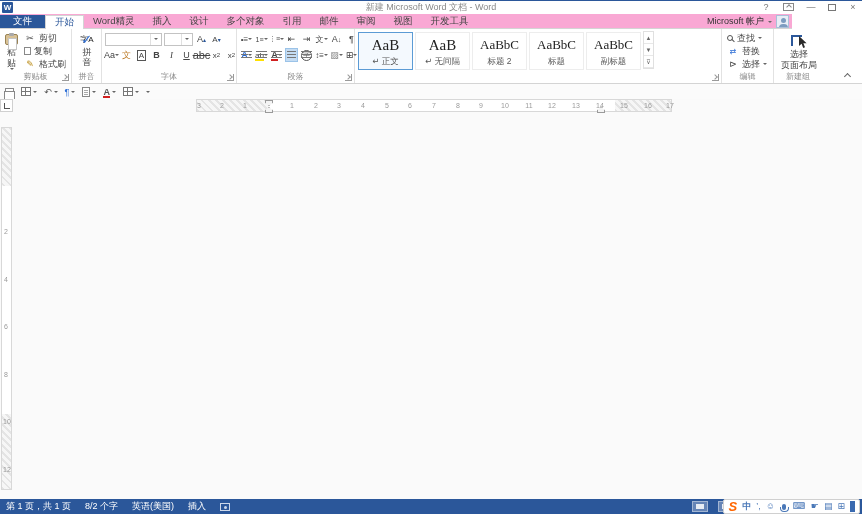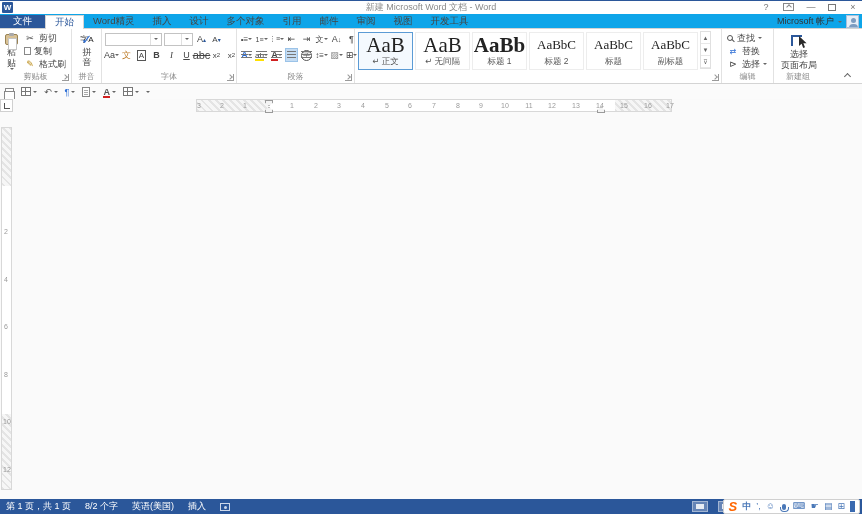--- a/index.html
+++ b/index.html
@@ -16,7 +16,7 @@
   .restic{width:8px;height:7px;border:1px solid #777;position:relative;background:#fff}
   .restic::before{content:"";position:absolute;left:2px;top:-3px;width:8px;height:7px;border:1px solid #777;z-index:-1}
   
-  .tabrow{position:absolute;left:0;top:14px;width:862px;height:15px;background:#0ea5e9;border-bottom:1px solid #d4d4d4;display:flex;align-items:center}
+  .tabrow{position:absolute;left:0;top:14px;width:792px;height:15px;background:#f9a8d4;border-bottom:1px solid #d4d4d4;display:flex;align-items:center}
   .tab{padding:0 9px;display:flex;align-items:center;color:#444;font-size:9.5px;cursor:default}
   .tab.file{background:#2b579a;color:#fff;padding:0 13px}
   .tab.sel{background:#fff;color:#2b579a;border:1px solid #d4d4d4;border-bottom:none;margin-bottom:-1px;z-index:2}

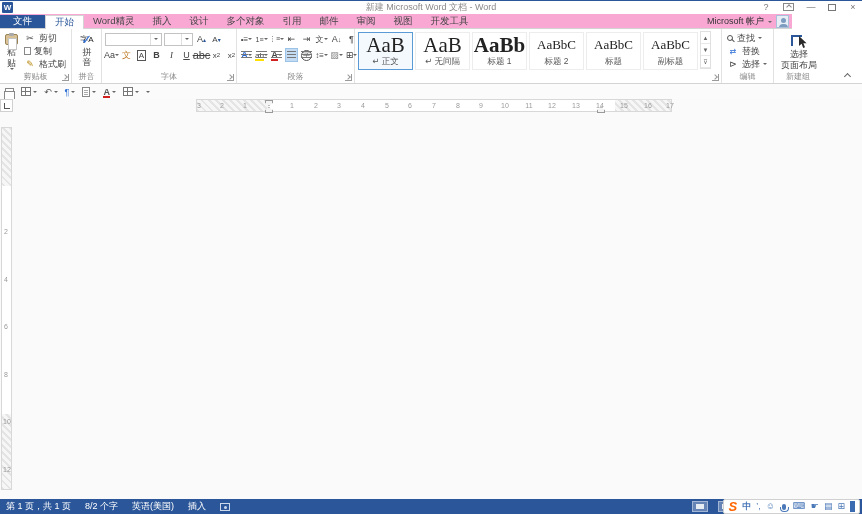--- a/index.html
+++ b/index.html
@@ -60,7 +60,7 @@
   
   .stylecard{width:55px;height:38px;border:1px solid #ededed;background:#fff;display:flex;flex-direction:column;align-items:center;justify-content:flex-start;padding-top:1px;cursor:pointer}
   .stylecard.sel{border:1px solid #5b9bd5;background:#f4f9fe}
-  .sprev{font-family:"Liberation Serif","DejaVu Serif",serif;font-size:21px;color:#222;line-height:22px;white-space:nowrap}
+  .sprev{font-family:"Liberation Serif","DejaVu Serif",serif;font-size:15px;color:#222;line-height:22px;white-space:nowrap}
   .sprev.b{font-weight:bold}
   .sname{font-size:8.5px;color:#555;white-space:nowrap}
   .gallery{display:flex;gap:2px;padding-top:1px}

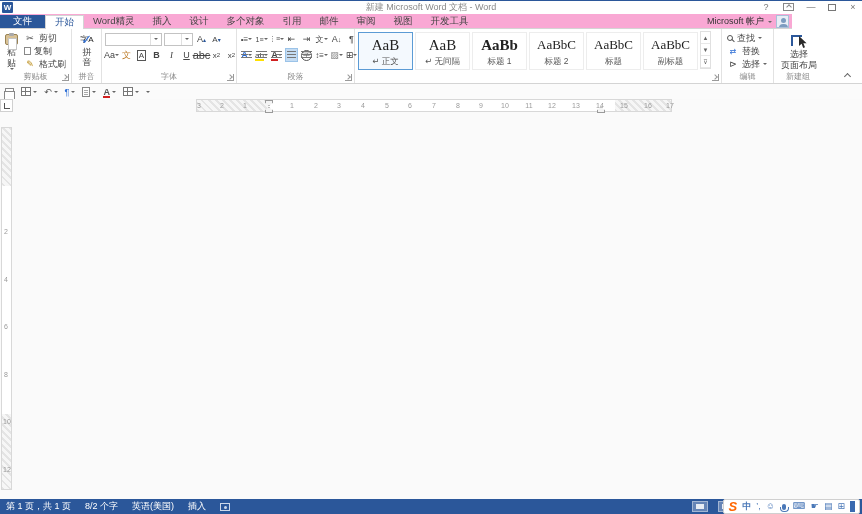--- a/index.html
+++ b/index.html
@@ -323,10 +323,6 @@
         <div class="stylecard">
           <span class="sprev">AaB</span>
           <span class="sname"><span>↵</span> <span>无间隔</span></span>
-        </div>
-        <div class="stylecard">
-          <span class="sprev b">AaBb</span>
-          <span class="sname">标题 1</span>
         </div>
         <div class="stylecard">
           <span class="sprev" style="font-size:13px">AaBbC</span>

